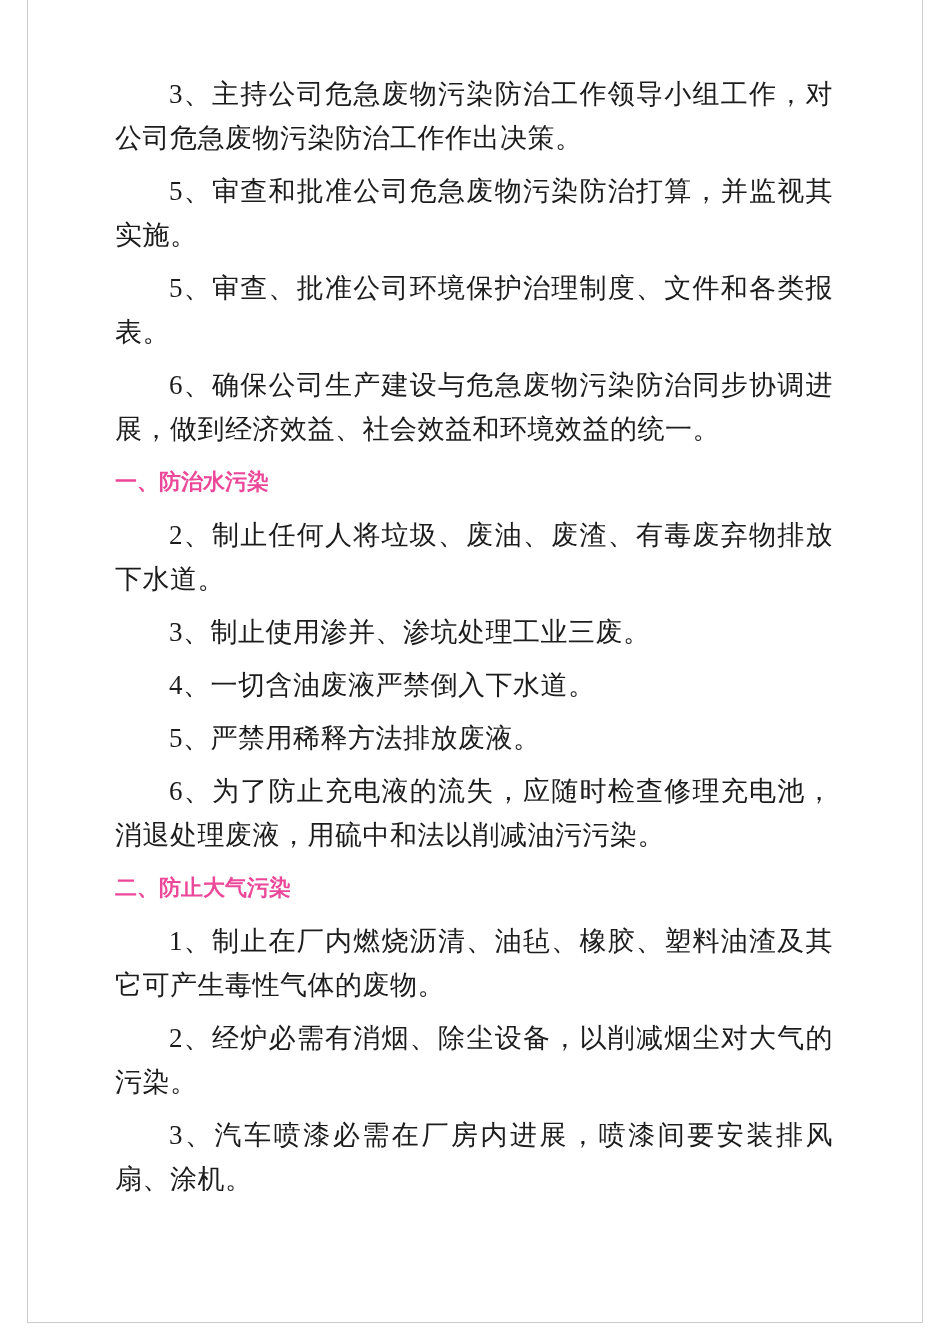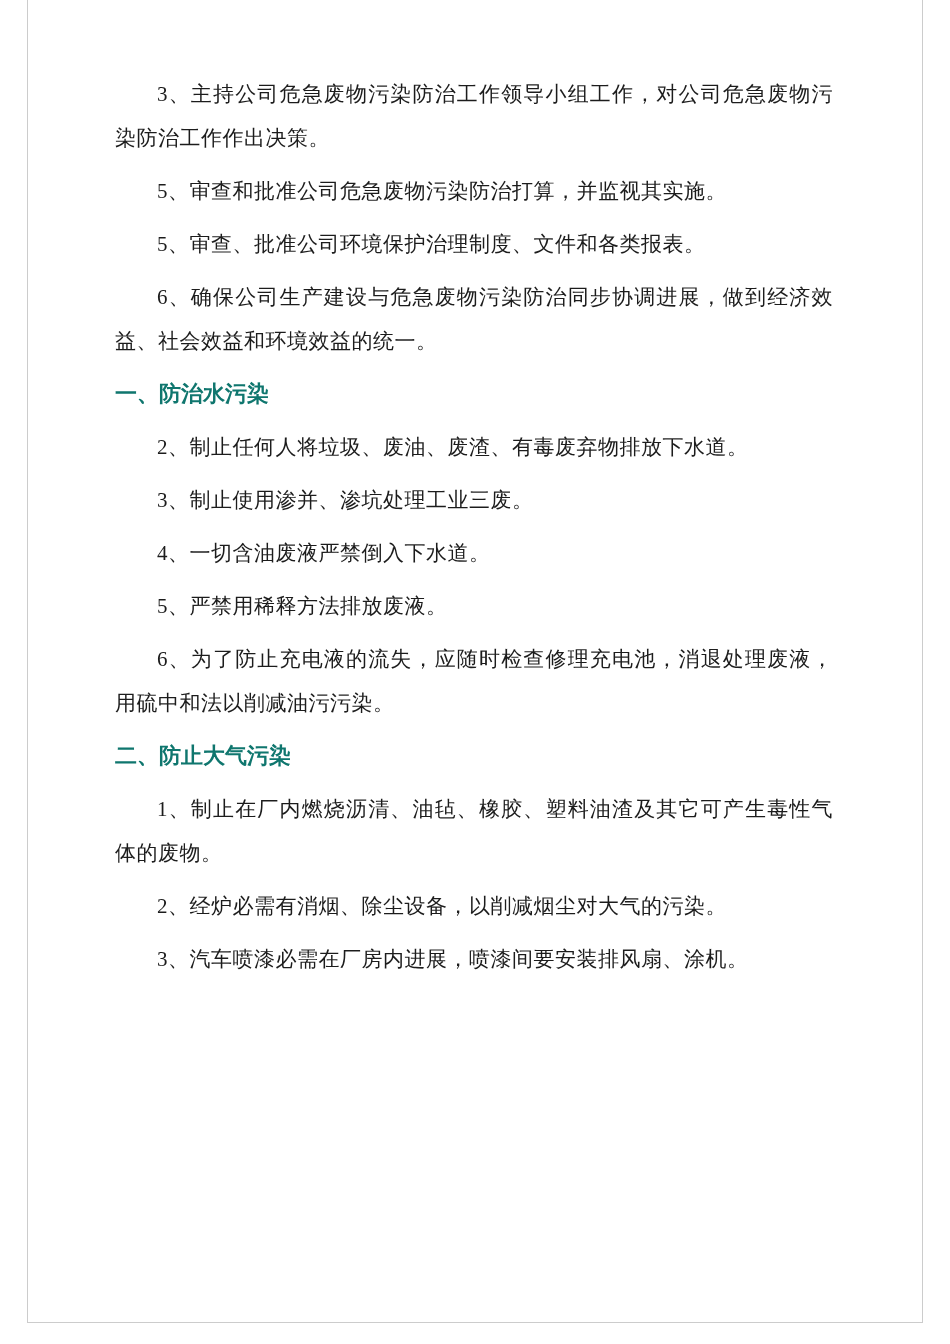--- a/index.html
+++ b/index.html
@@ -34,7 +34,7 @@
     width: 718px;
   }
   .para {
-    font-size: 21px;
+    font-size: 27px;
     line-height: 44px;
     margin: 0 0 9px 0;
     text-indent: 2em;

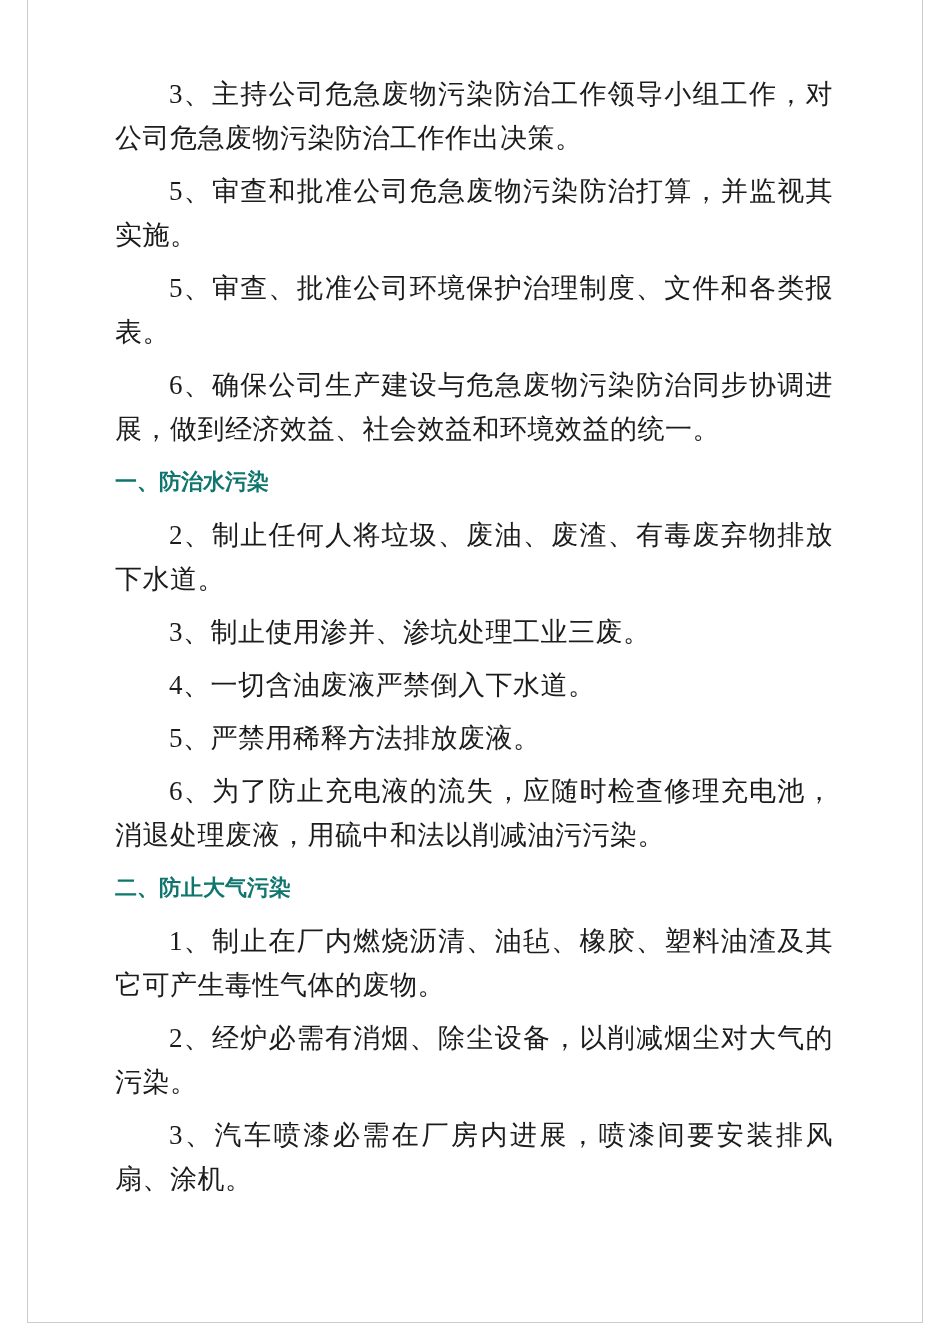--- a/index.html
+++ b/index.html
@@ -48,7 +48,7 @@
     line-height: 44px;
     margin: 0 0 9px 0;
     text-indent: 0;
-    color: #0f766e;
+    color: #ec4899;
   }
 </style>
 </head>

